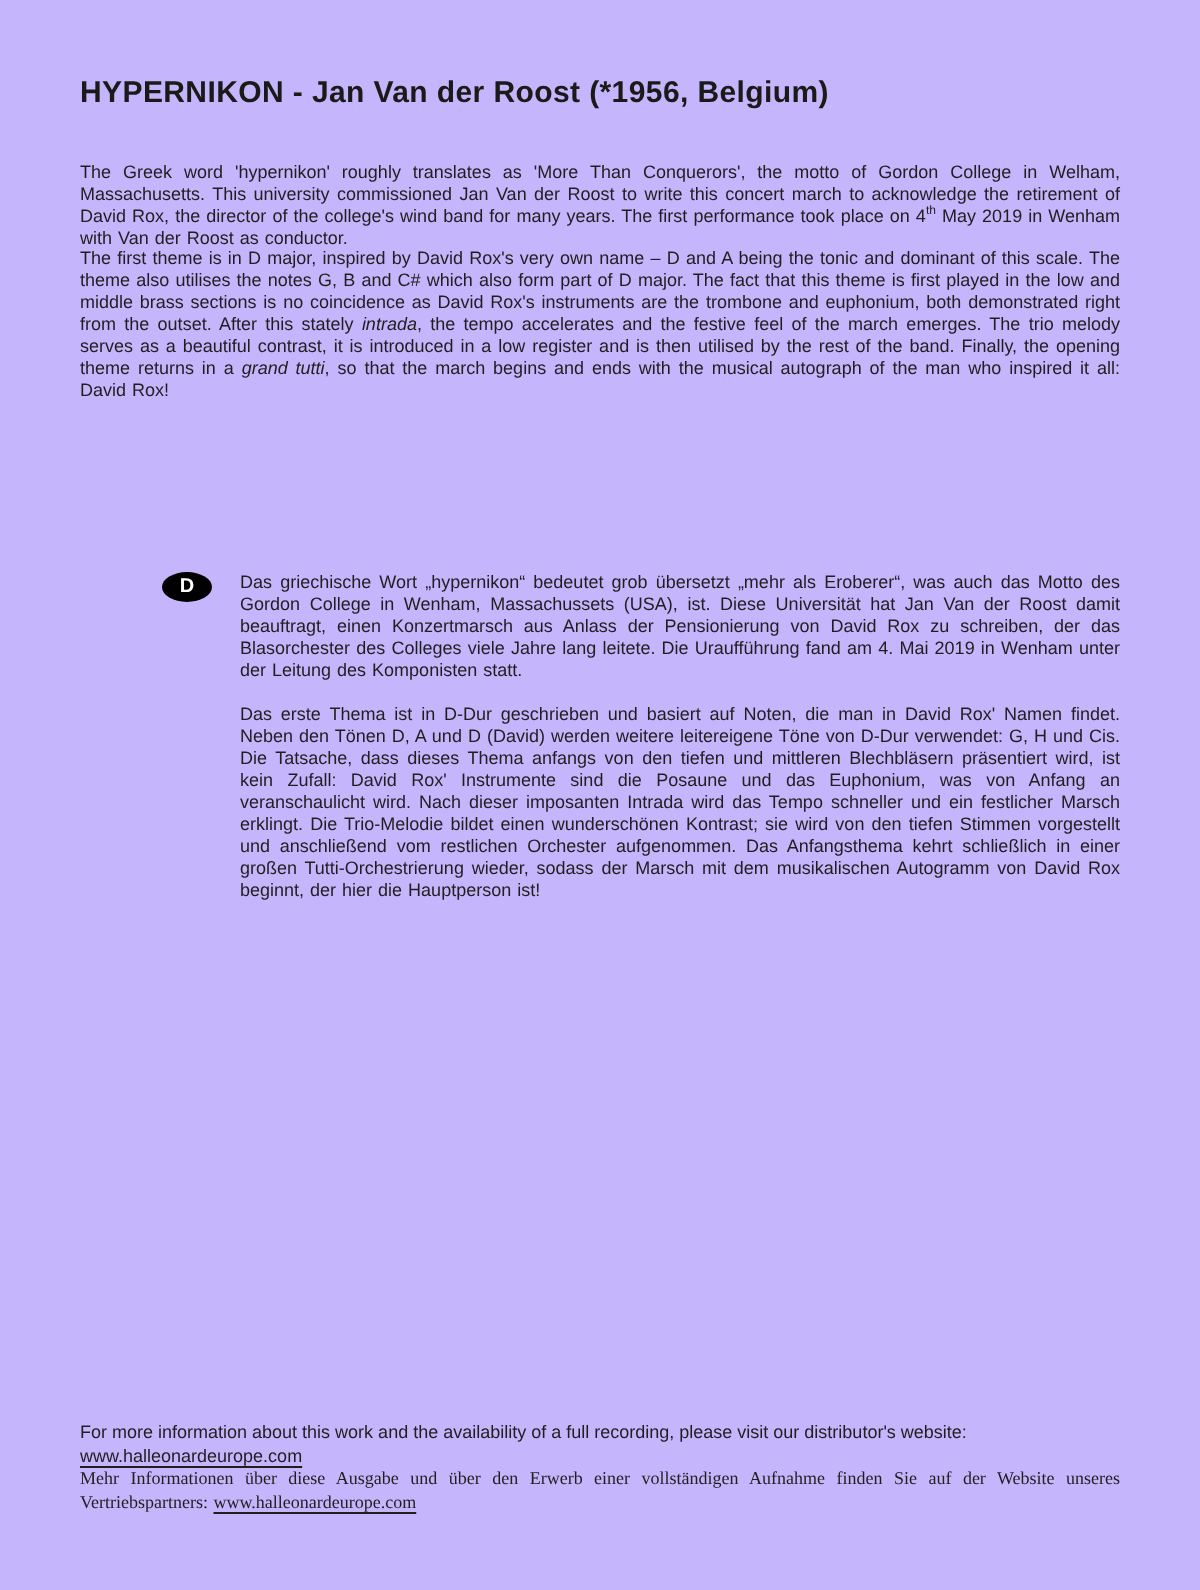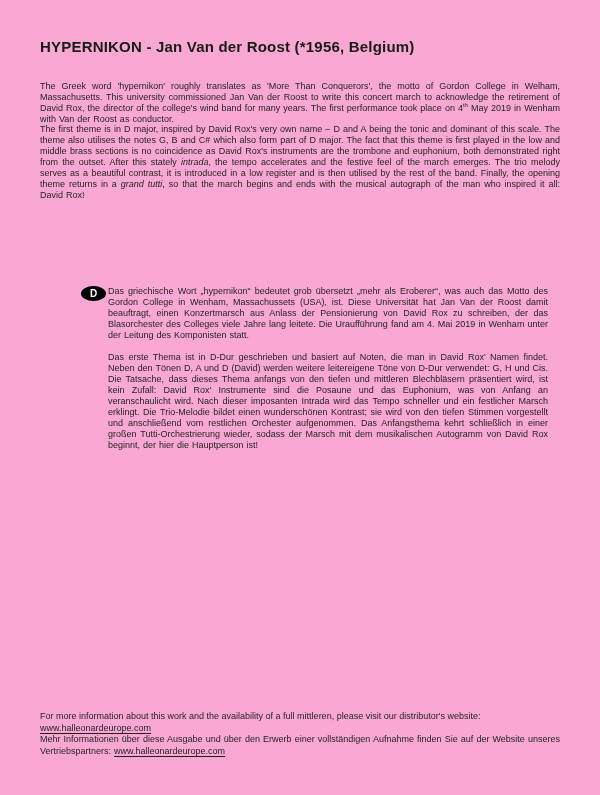--- a/index.html
+++ b/index.html
@@ -9,7 +9,7 @@
     width: 600px;
     height: 795px;
     margin: 0 auto;
-    background: #f9a8d4;
+    background: #c4b5fd;
     font-family: "Liberation Sans", sans-serif;
     color: #1f1f1d;
     overflow: hidden;

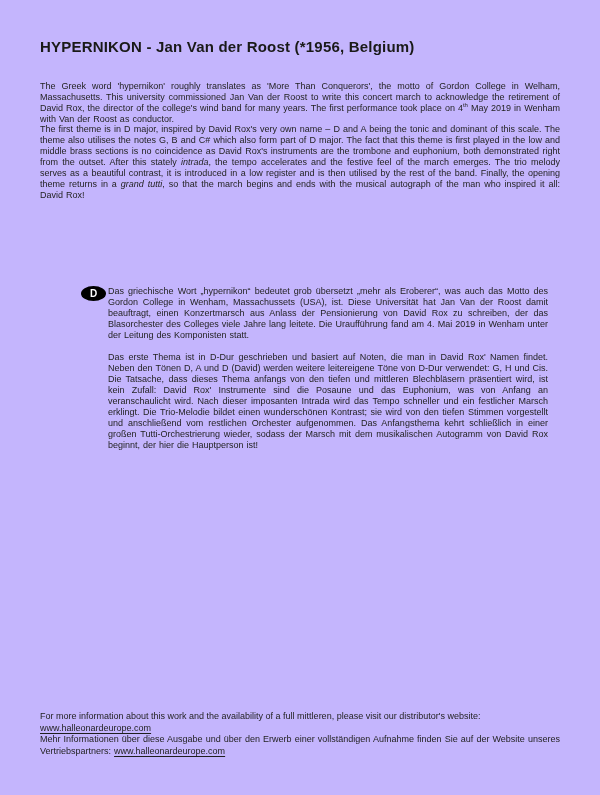--- a/index.html
+++ b/index.html
@@ -72,7 +72,7 @@
     margin-top: 0px;
   }
   .german-text {
-    margin-left: 2px;
+    margin-left: 14px;
     width: 440px;
   }
   .german-text .para + .para { margin-top: 11px; }

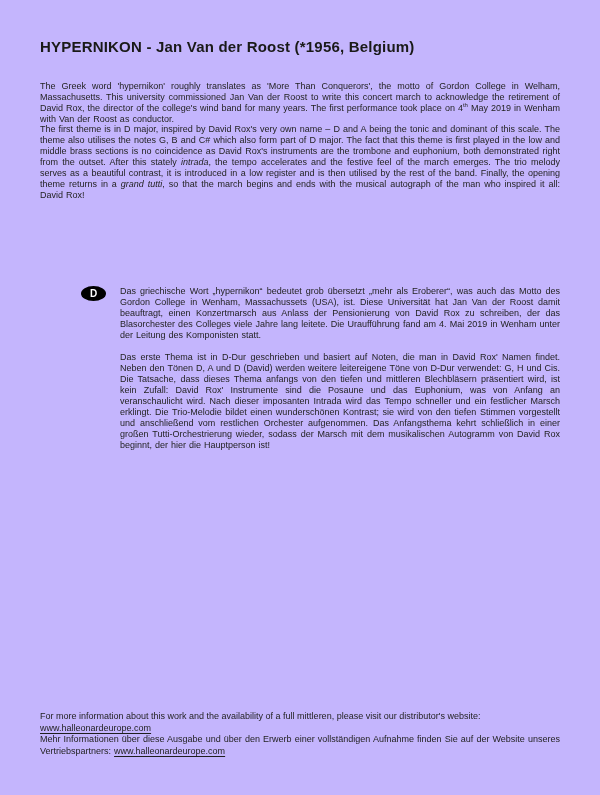--- a/index.html
+++ b/index.html
@@ -113,7 +113,7 @@
   </div>
 
   <div class="footer">
-    <p class="en-note"><span>For more information about this work and the availability of a full mittleren, please visit our distributor's website:</span><br><a href="#">www.halleonardeurope.com</a></p>
+    <p class="en-note"><span>For more information about this work and the availability of a full recording, please visit our distributor's website:</span><br><a href="#">www.halleonardeurope.com</a></p>
     <p class="de-note"><span>Mehr Informationen über diese Ausgabe und über den Erwerb einer vollständigen Aufnahme finden Sie auf der Website unseres Vertriebspartners: </span><a href="#">www.halleonardeurope.com</a></p>
   </div>
 

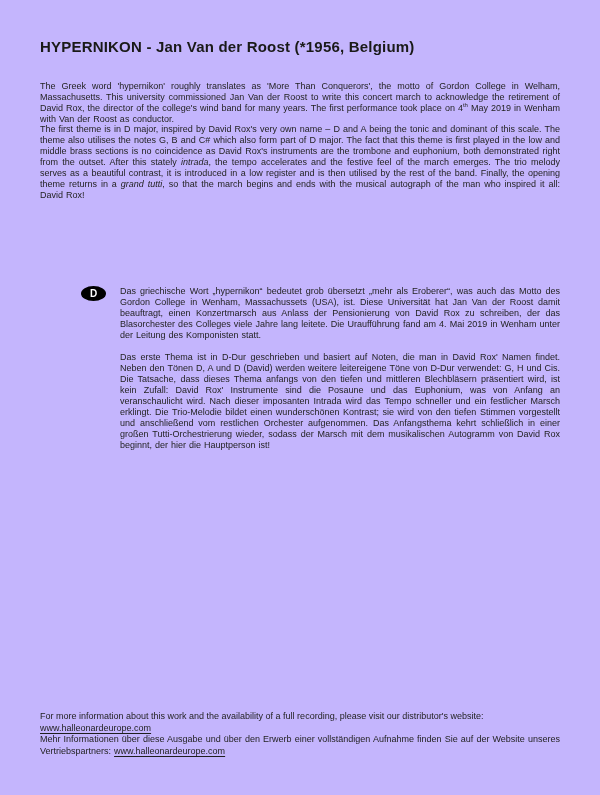--- a/index.html
+++ b/index.html
@@ -85,7 +85,7 @@
     line-height: 11.5px;
   }
   .footer p { margin: 0; }
-  .footer .de-note { text-align: justify; word-spacing: 0.5px; }
+  .footer .de-note { text-align: justify; word-spacing: 0.5px; font-family: Liberation Serif, serif; }
   .footer a {
     color: inherit;
     text-decoration: underline;

